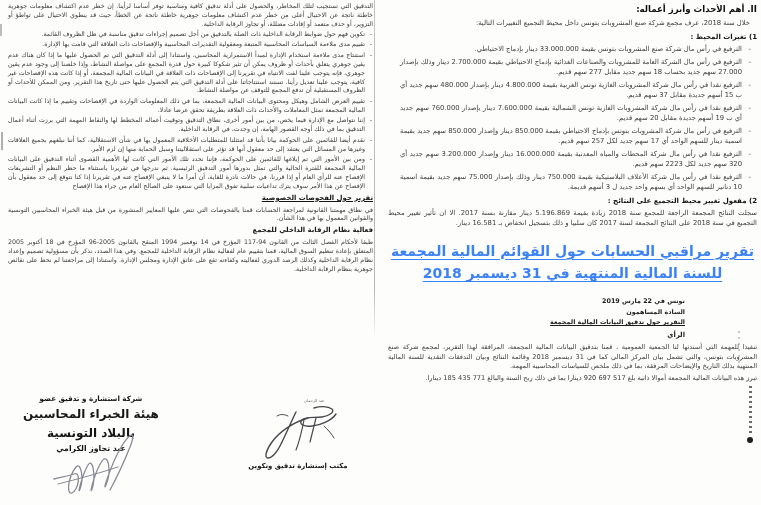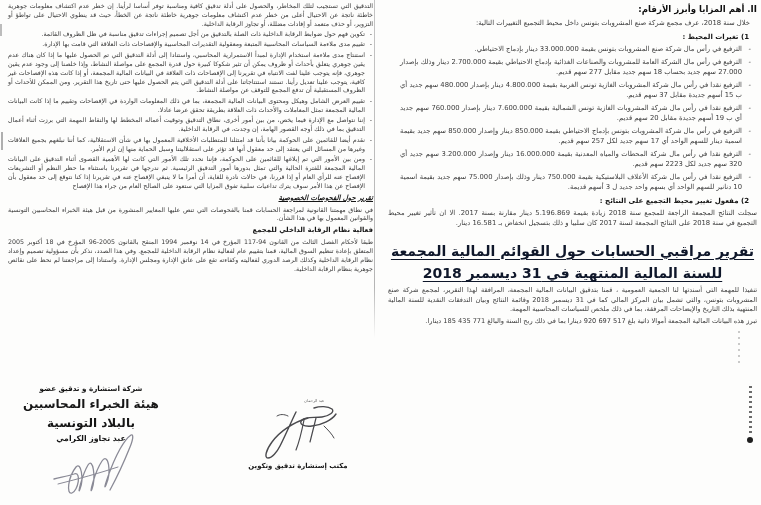--- a/index.html
+++ b/index.html
@@ -114,7 +114,7 @@
   <div class="seam"></div>
 
   <div class="page-right">
-    <div class="pr-heading">II. أهم المزايا وأبرز الأرقام:</div>
+    <div class="pr-heading">II. أهم الأحداث وأبرز أعماله:</div>
     <p class="pr-intro">خلال سنة 2018، عرف مجمع شركة صنع المشروبات بتونس داخل محيط التجميع التغييرات التالية:</p>
 
     <div class="pr-sub">1) تغيرات المحيط :</div>

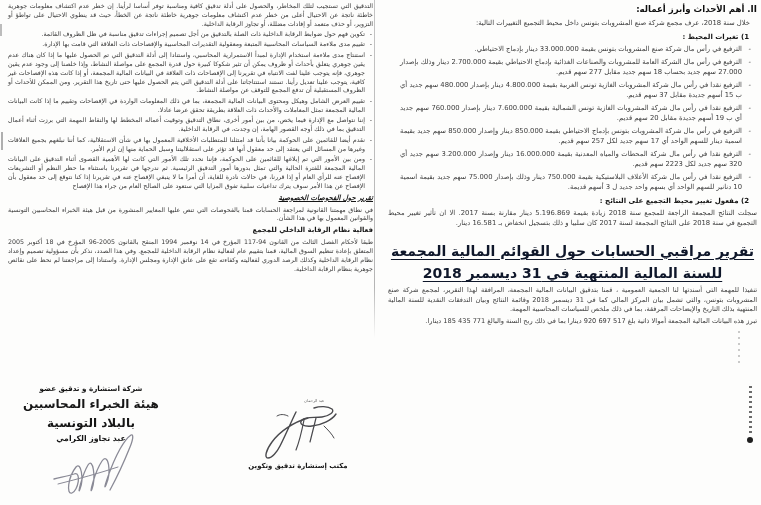--- a/index.html
+++ b/index.html
@@ -40,7 +40,7 @@
   }
   .pr-heading{font-size:8.6px;font-weight:bold;color:#0e0e0e;margin:0 0 4px 0;text-align:right;}
   .pr-intro{margin:0 0 3px 0;text-indent:7px;}
-  .pr-sub{font-weight:bold;font-size:7px;color:#141414;margin:2px 8px 3px;}
+  .pr-sub{font-weight:bold;font-size:7px;color:#141414;margin:2px 0 3px;}
   .pr-bullet{position:relative;padding-right:15px;margin-bottom:3.2px;margin-left:12px;}
   .pr-bullet::before{content:"-";position:absolute;right:6px;top:0;color:#3c3c3c;}
   .pr-sub2-text{margin:1px 0 0 0;}

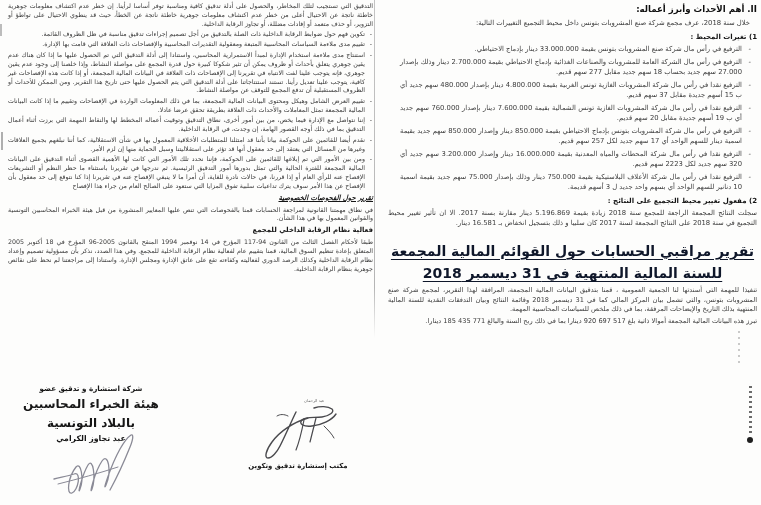--- a/index.html
+++ b/index.html
@@ -17,7 +17,7 @@
   .pl-bullet{position:relative;padding-right:8px;margin-bottom:1.5px;}
   .pl-bullet::before{content:"-";position:absolute;right:1px;top:0;color:#3a3a3a;}
   .pl-heading{font-weight:bold;color:#161616;font-size:6.9px;margin:3px 0 2px;}
-  .pl-heading.u{text-decoration:underline;text-underline-offset:1px;font-style:italic;}
+  .pl-heading.u{text-decoration:underline;text-underline-offset:1px;}
   
   .sig-company{position:absolute;left:4px;top:381px;width:158px;text-align:center;
     font-weight:bold;color:#161616;line-height:1.6;}

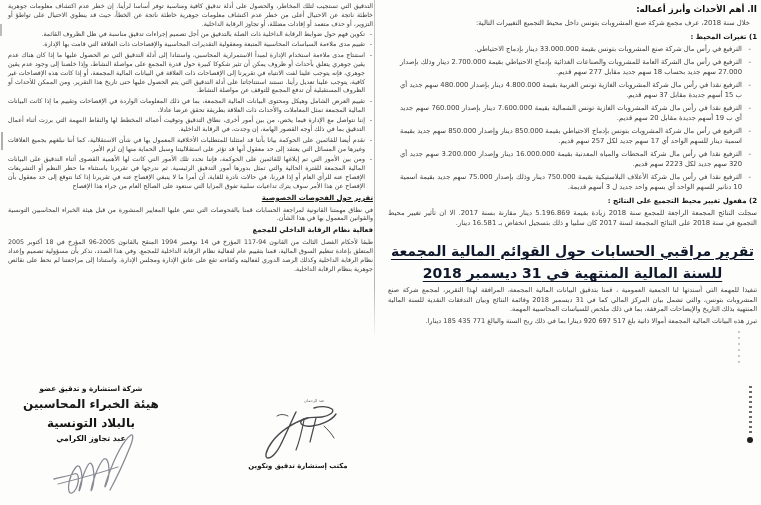--- a/index.html
+++ b/index.html
@@ -45,7 +45,7 @@
   .pr-bullet::before{content:"-";position:absolute;right:6px;top:0;color:#3c3c3c;}
   .pr-sub2-text{margin:1px 0 0 0;}
   .report-title{
-    margin:11px 2px 0 2px;text-align:center;font-weight:bold;color:#0f172a;
+    margin:11px 2px 0 2px;text-align:center;font-weight:bold;color:#3b82f6;
     font-size:14px;line-height:1.6;
   }
   .report-title .tl{text-decoration:underline;text-underline-offset:2.5px;text-decoration-thickness:1px;}

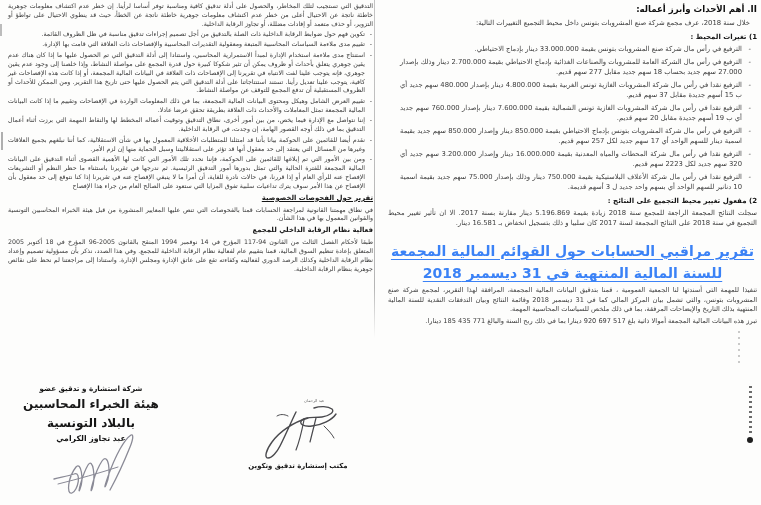--- a/index.html
+++ b/index.html
@@ -135,6 +135,12 @@
       <div class="tl">للسنة المالية المنتهية في 31 ديسمبر 2018</div>
     </div>
 
+    <div class="date-block">
+      <div>تونس في 22 مارس 2019</div>
+      <div>السادة المساهمون</div>
+      <div class="u">التقرير حول تدقيق البيانات المالية المجمعة</div>
+      <div class="opinion-label">الرأي</div>
+    </div>
 
     <p class="pr-body">تنفيذا للمهمة التي أسندتها لنا الجمعية العمومية ، قمنا بتدقيق البيانات المالية المجمعة، المرافقة لهذا التقرير، لمجمع شركة صنع المشروبات بتونس، والتي تشمل بيان المركز المالي كما في 31 ديسمبر 2018 وقائمة النتائج وبيان التدفقات النقدية للسنة المالية المنتهية بذلك التاريخ والإيضاحات المرفقة، بما في ذلك ملخص للسياسات المحاسبية المهمة.</p>
     <p class="pr-body">تبرز هذه البيانات المالية المجمعة أموالا ذاتية بلغ 920&nbsp;697&nbsp;517 دينارا بما في ذلك ربح السنة والبالغ 185&nbsp;435&nbsp;771 دينارا.</p>

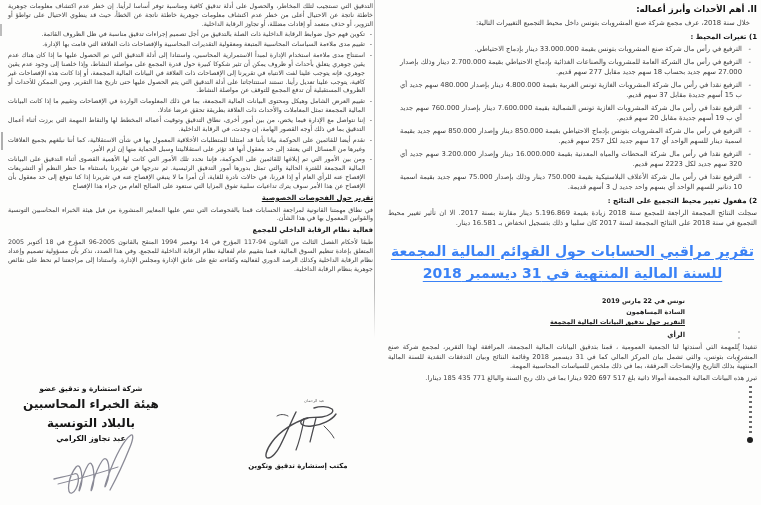--- a/index.html
+++ b/index.html
@@ -19,7 +19,7 @@
   .pl-heading{font-weight:bold;color:#161616;font-size:6.9px;margin:3px 0 2px;}
   .pl-heading.u{text-decoration:underline;text-underline-offset:1px;}
   
-  .sig-company{position:absolute;left:4px;top:381px;width:158px;text-align:center;
+  .sig-company{position:absolute;left:4px;top:391px;width:158px;text-align:center;
     font-weight:bold;color:#161616;line-height:1.6;}
   .sig-company .l1{font-size:7.2px;}
   .sig-company .l2{font-size:12px;text-align:center;}

